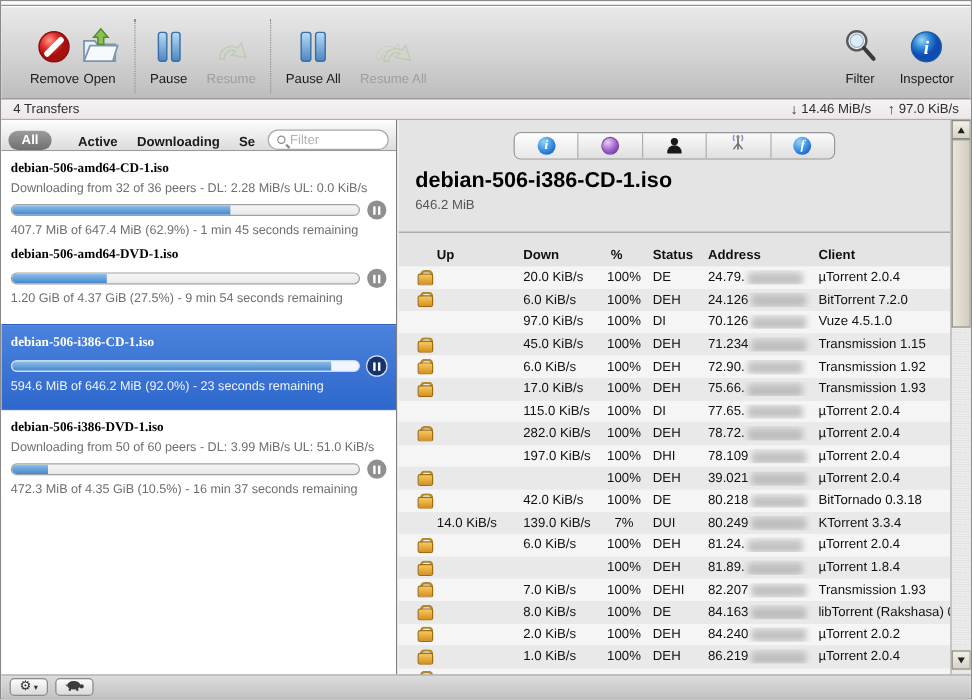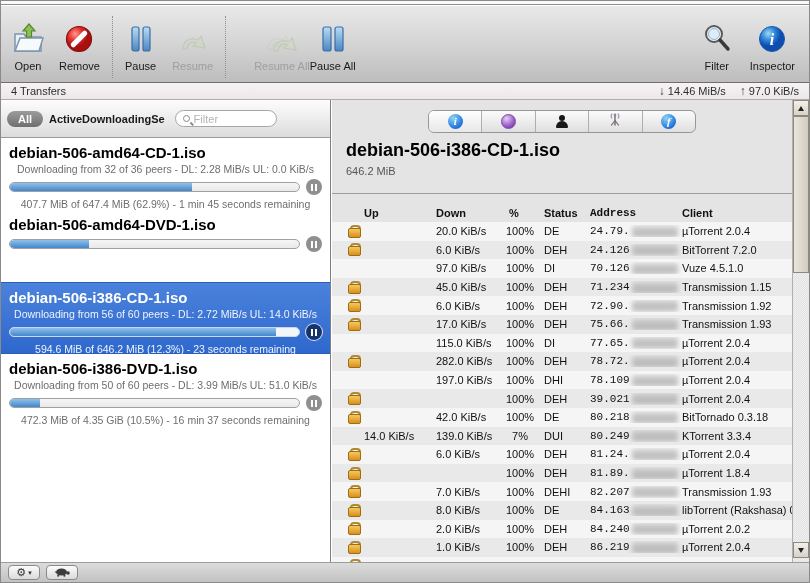--- a/index.html
+++ b/index.html
@@ -148,16 +148,6 @@
   <div class="topstrip"></div>
 
   <div class="toolbar">
-    <div class="tbtn">
-      <span class="ico">
-        <svg width="34" height="34" viewBox="0 0 34 34">
-          <path d="M4 13 h9 l2 3 h15 v14 H4 z" fill="#e8f1fa" stroke="#7d95ad" stroke-width="1.5"></path>
-          <path d="M4 30 L9 17 h23 l-4 13 z" fill="#f6fafd" stroke="#7d95ad" stroke-width="1.5"></path>
-          <path d="M18 3 l6 7 h-3.5 v6 h-5 v-6 H12 z" fill="#8cc152" stroke="#55882e" stroke-width="1.2"></path>
-        </svg>
-      </span>
-      <span class="lbl">Open</span>
-    </div>
     <div class="tbtn" style="margin-left:14px">
       <span class="ico">
         <svg width="30" height="32" viewBox="0 0 30 30">
@@ -173,6 +163,16 @@
         </svg>
       </span>
       <span class="lbl">Remove</span>
+    </div>
+    <div class="tbtn">
+      <span class="ico">
+        <svg width="34" height="34" viewBox="0 0 34 34">
+          <path d="M4 13 h9 l2 3 h15 v14 H4 z" fill="#e8f1fa" stroke="#7d95ad" stroke-width="1.5"></path>
+          <path d="M4 30 L9 17 h23 l-4 13 z" fill="#f6fafd" stroke="#7d95ad" stroke-width="1.5"></path>
+          <path d="M18 3 l6 7 h-3.5 v6 h-5 v-6 H12 z" fill="#8cc152" stroke="#55882e" stroke-width="1.2"></path>
+        </svg>
+      </span>
+      <span class="lbl">Open</span>
     </div>
     <div class="tsep"></div>
     <div class="tbtn">

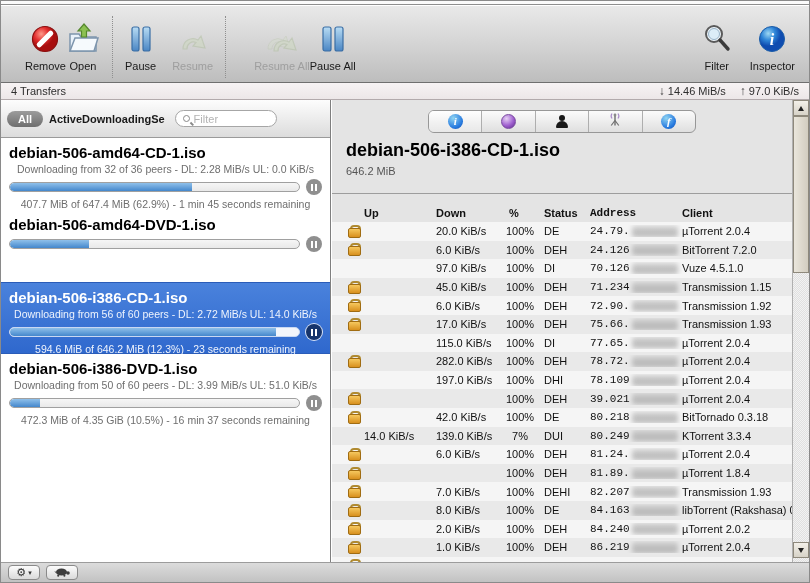--- a/index.html
+++ b/index.html
@@ -199,6 +199,15 @@
       <span class="lbl">Resume</span>
     </div>
     <div class="tsep"></div>
+    <div class="tbtn">
+      <span class="ico">
+        <svg width="30" height="32" viewBox="0 0 30 30">
+          <rect x="5" y="3" width="8" height="24" rx="2" fill="url(#bg1)" stroke="#3a6ea5" stroke-width="1.2"></rect>
+          <rect x="17" y="3" width="8" height="24" rx="2" fill="url(#bg1)" stroke="#3a6ea5" stroke-width="1.2"></rect>
+        </svg>
+      </span>
+      <span class="lbl">Pause All</span>
+    </div>
     <div class="tbtn disabled" style="margin-left:16px">
       <span class="ico">
         <svg width="36" height="30" viewBox="0 0 36 30">
@@ -207,15 +216,6 @@
         </svg>
       </span>
       <span class="lbl">Resume All</span>
-    </div>
-    <div class="tbtn">
-      <span class="ico">
-        <svg width="30" height="32" viewBox="0 0 30 30">
-          <rect x="5" y="3" width="8" height="24" rx="2" fill="url(#bg1)" stroke="#3a6ea5" stroke-width="1.2"></rect>
-          <rect x="17" y="3" width="8" height="24" rx="2" fill="url(#bg1)" stroke="#3a6ea5" stroke-width="1.2"></rect>
-        </svg>
-      </span>
-      <span class="lbl">Pause All</span>
     </div>
     <div class="tspacer"></div>
     <div class="tbtn">

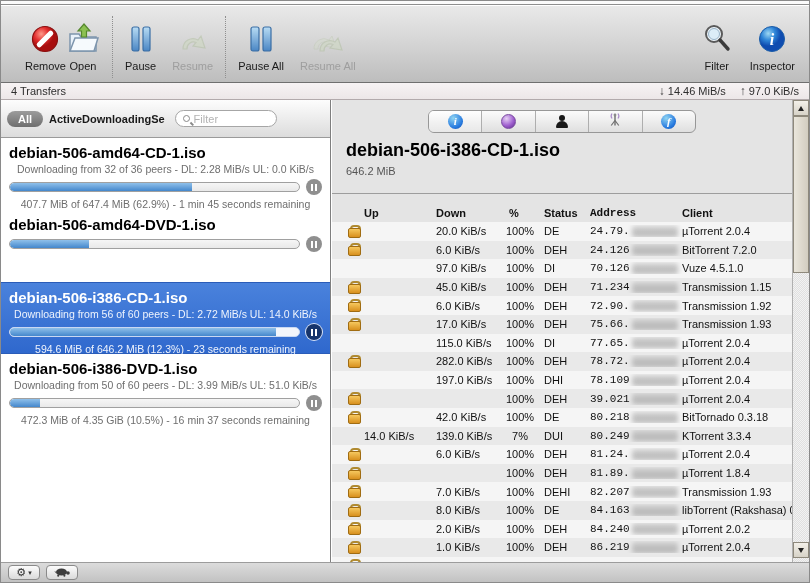--- a/index.html
+++ b/index.html
@@ -39,8 +39,8 @@
   .leftpanel{position:absolute;left:0;top:0;bottom:0;width:330px;background:#fff;border-right:1px solid #7f7f7f;overflow:hidden;}
   
   .filterbar{
-    height:38px;background:linear-gradient(#fdfdfd,#dcdcdc);
-    border-bottom:1px solid #9a9a9a;display:flex;align-items:center;
+    height:26px;background:linear-gradient(#fdfdfd,#dcdcdc);
+    border-bottom:1px solid #9a9a9a;display:flex;align-items:flex-end;
     font-size:11px;font-weight:bold;color:#1a1a1a;padding:0 6px;
   }
   .fpill{background:linear-gradient(#9c9c9c,#6f6f6f);color:#fff;border-radius:10px;padding:2px 11px;margin-right:6px;}

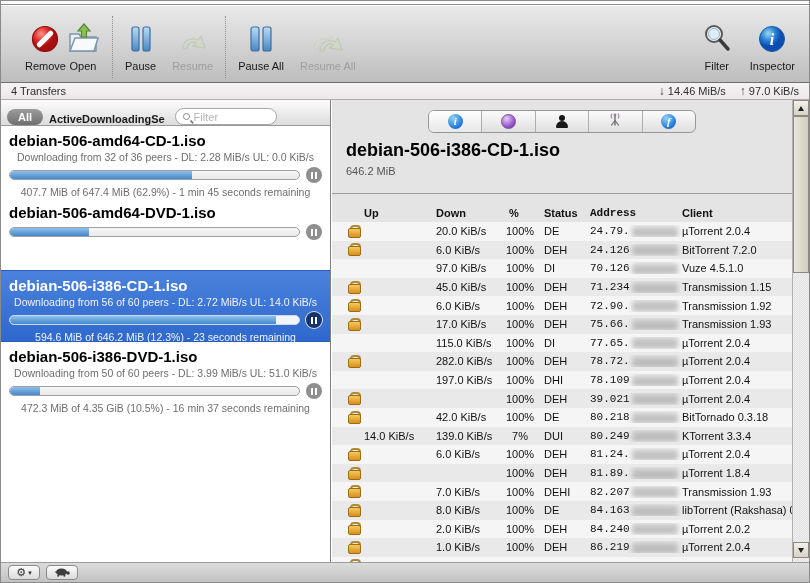--- a/index.html
+++ b/index.html
@@ -44,7 +44,7 @@
     font-size:11px;font-weight:bold;color:#1a1a1a;padding:0 6px;
   }
   .fpill{background:linear-gradient(#9c9c9c,#6f6f6f);color:#fff;border-radius:10px;padding:2px 11px;margin-right:6px;}
-  .ftab{margin-left:0;}
+  .ftab{margin-left:16px;}
   .fsearch{
     margin-left:10px;flex:1;max-width:102px;height:17px;border:1px solid #a6a6a6;border-radius:9px;
     background:#fff;display:flex;align-items:center;gap:4px;padding:0 7px;

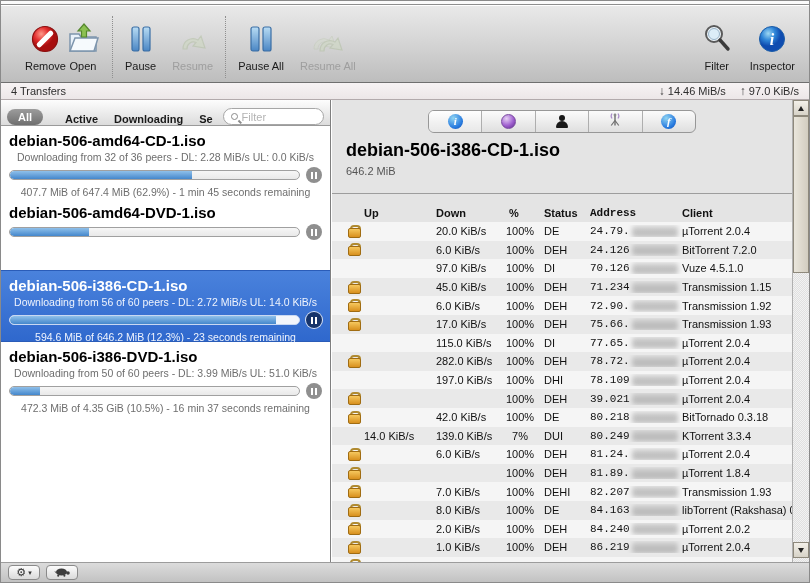--- a/index.html
+++ b/index.html
@@ -60,7 +60,7 @@
     border-top:1px solid #2a5cb8;border-bottom:1px solid #2a5cb8;
     color:#fff;
   }
-  .tname{font-size:15px;font-weight:bold;color:#000;line-height:15px;white-space:nowrap;overflow:hidden;}
+  .tname{font-size:11px;font-weight:bold;color:#000;line-height:15px;white-space:nowrap;overflow:hidden;font-family:Liberation Serif, serif;}
   .tdetail,.tstatus{font-size:10.5px;color:#6e6e6e;margin-top:3px;white-space:nowrap;overflow:hidden;text-align:center;}
   .trow.selected .tname{color:#fff;}
   .trow.selected .tdetail,.trow.selected .tstatus{color:#eef3fd;}

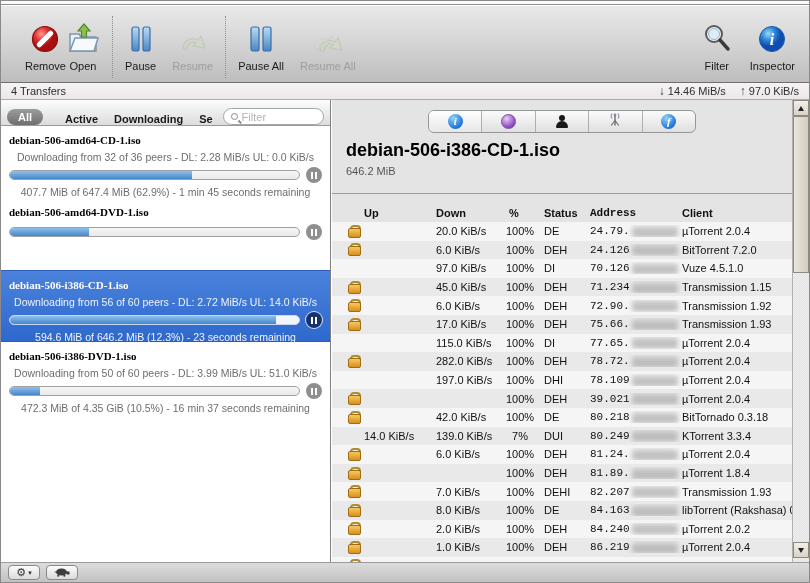--- a/index.html
+++ b/index.html
@@ -61,7 +61,7 @@
     color:#fff;
   }
   .tname{font-size:11px;font-weight:bold;color:#000;line-height:15px;white-space:nowrap;overflow:hidden;font-family:Liberation Serif, serif;}
-  .tdetail,.tstatus{font-size:10.5px;color:#6e6e6e;margin-top:3px;white-space:nowrap;overflow:hidden;text-align:center;}
+  .tdetail,.tstatus{font-size:10.5px;color:#6e6e6e;margin-top:3px;white-space:nowrap;overflow:hidden;}
   .trow.selected .tname{color:#fff;}
   .trow.selected .tdetail,.trow.selected .tstatus{color:#eef3fd;}
   .tprog{display:flex;align-items:center;gap:6px;margin-top:4px;}

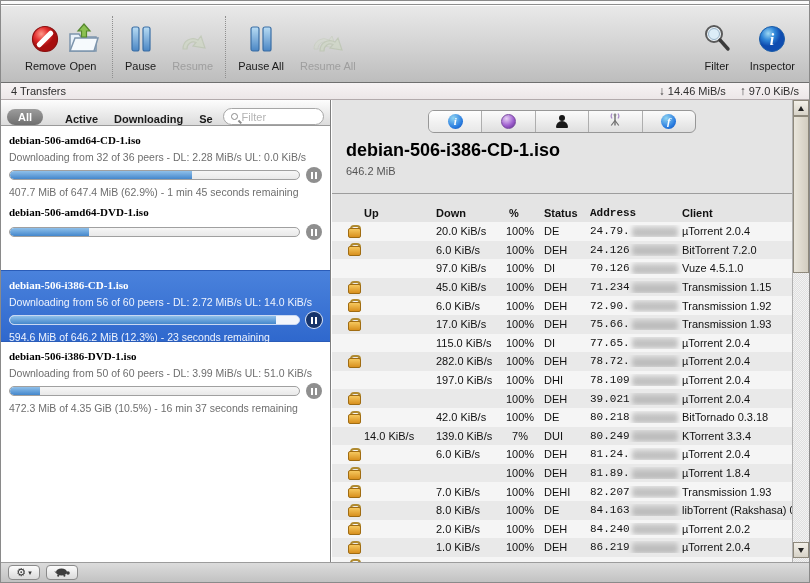--- a/index.html
+++ b/index.html
@@ -111,7 +111,7 @@
   .phead .c-pct{text-align:left;padding-left:5px;}
   .c-status{padding-left:4px;}
   .c-lock{display:flex;justify-content:center;}
-  .c-address{display:flex;align-items:center;font-family:Liberation Mono, monospace;}
+  .c-address{display:flex;align-items:center;}
   .blurpatch{width:46px;height:11px;margin-left:2px;border-radius:2px;flex:none;
     background:linear-gradient(#bdbdbd,#939393);filter:blur(2.5px);opacity:.65;}
   .lock{width:11px;height:13px;position:relative;display:inline-block;}

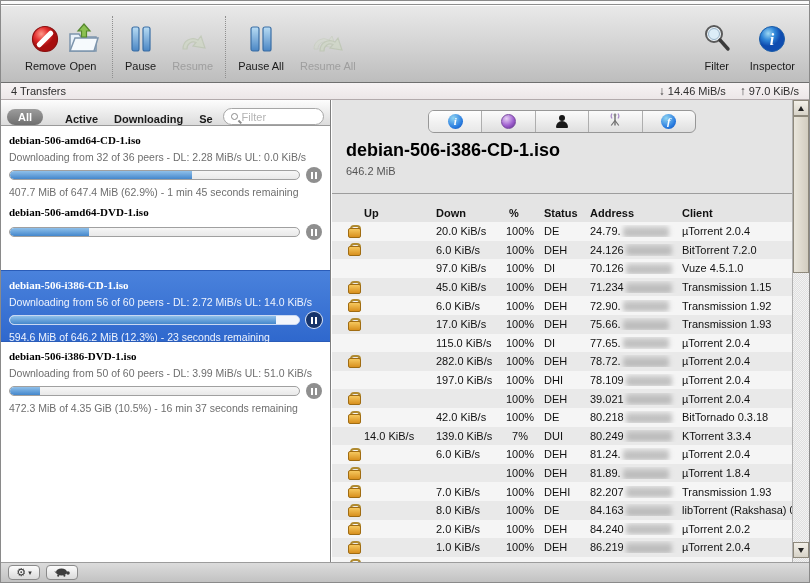--- a/index.html
+++ b/index.html
@@ -296,6 +296,7 @@
               </div>
             <div class="pcircle"></div>
           </div>
+          <div class="tstatus">1.20 GiB of 4.37 GiB (27.5%) - 9 min 54 seconds remaining</div>
         </div>
 
         <div class="trow selected">

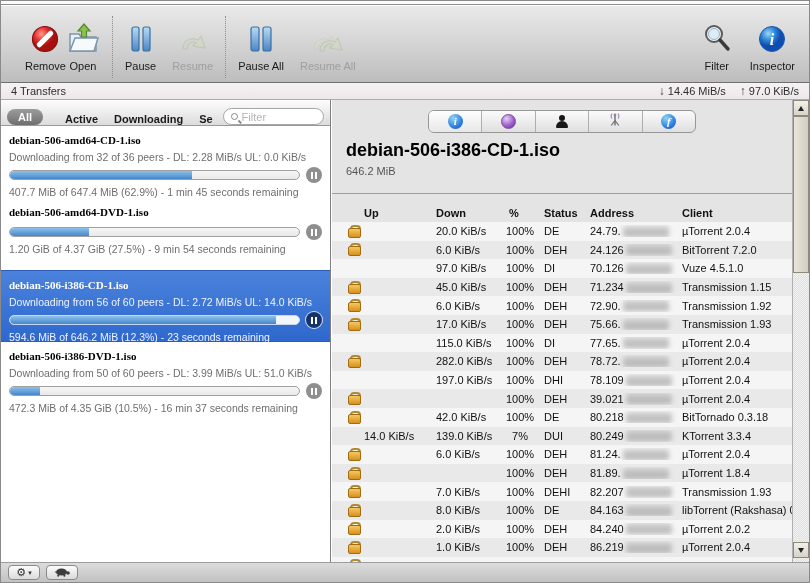--- a/index.html
+++ b/index.html
@@ -301,7 +301,6 @@
 
         <div class="trow selected">
           <div class="tname">debian-506-i386-CD-1.iso</div>
-          <div class="tdetail">Downloading from 56 of 60 peers - DL: 2.72 MiB/s UL: 14.0 KiB/s</div>
           <div class="tprog">
             <div class="bar">
                 <div class="fill" style="width: 92%;"></div>

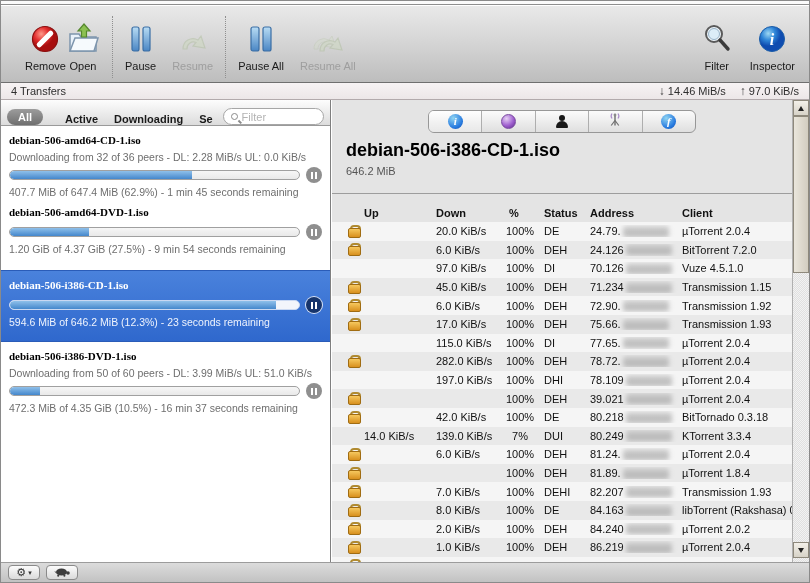--- a/index.html
+++ b/index.html
@@ -307,7 +307,7 @@
               </div>
             <div class="pcircle"></div>
           </div>
-          <div class="tstatus">594.6 MiB of 646.2 MiB (12.3%) - 23 seconds remaining</div>
+          <div class="tstatus">594.6 MiB of 646.2 MiB (92.0%) - 23 seconds remaining</div>
         </div>
 
         <div class="trow">

